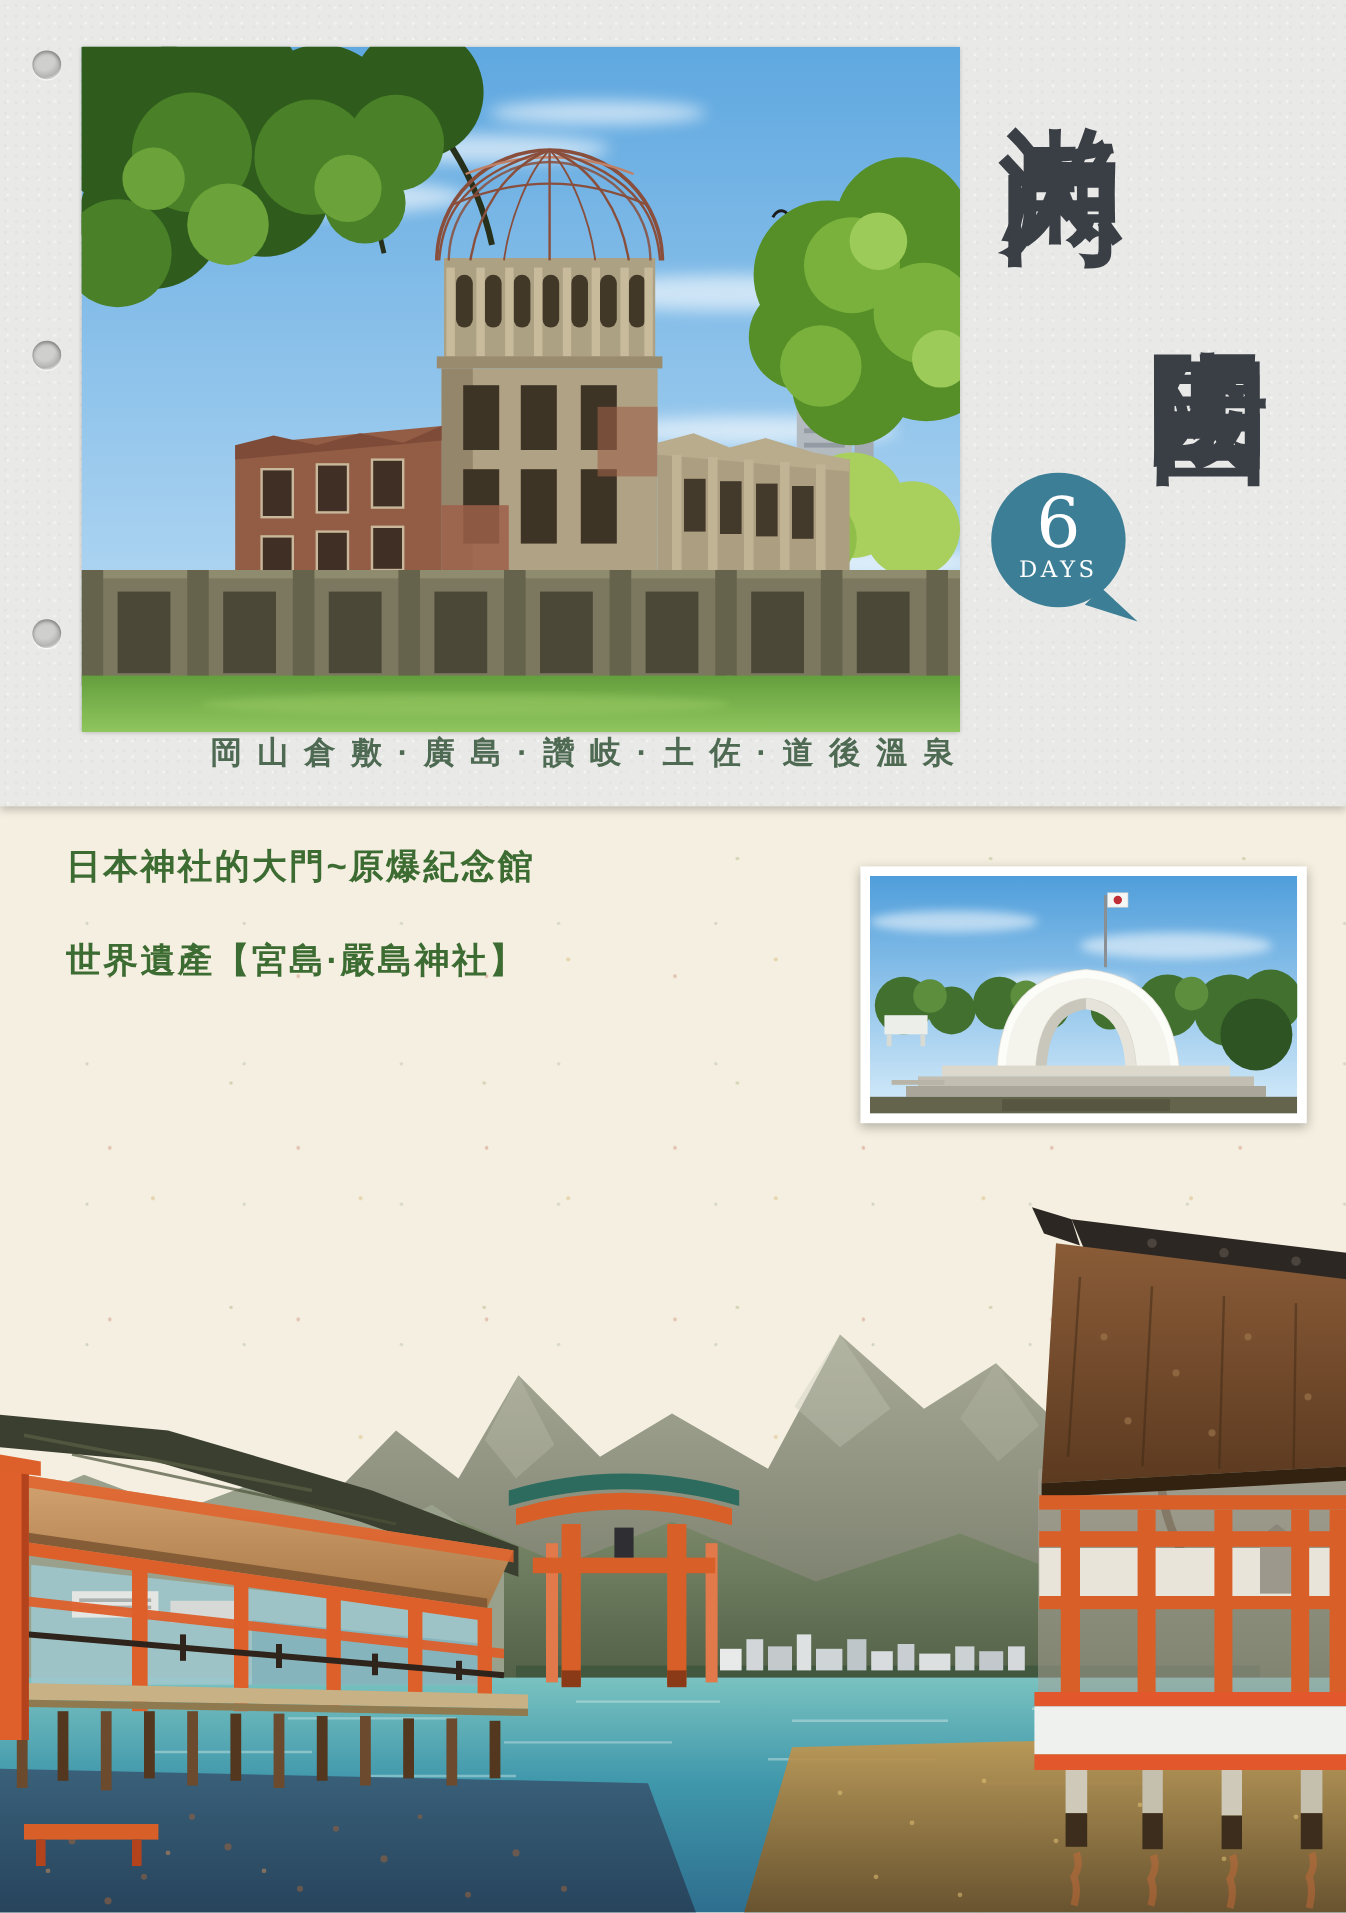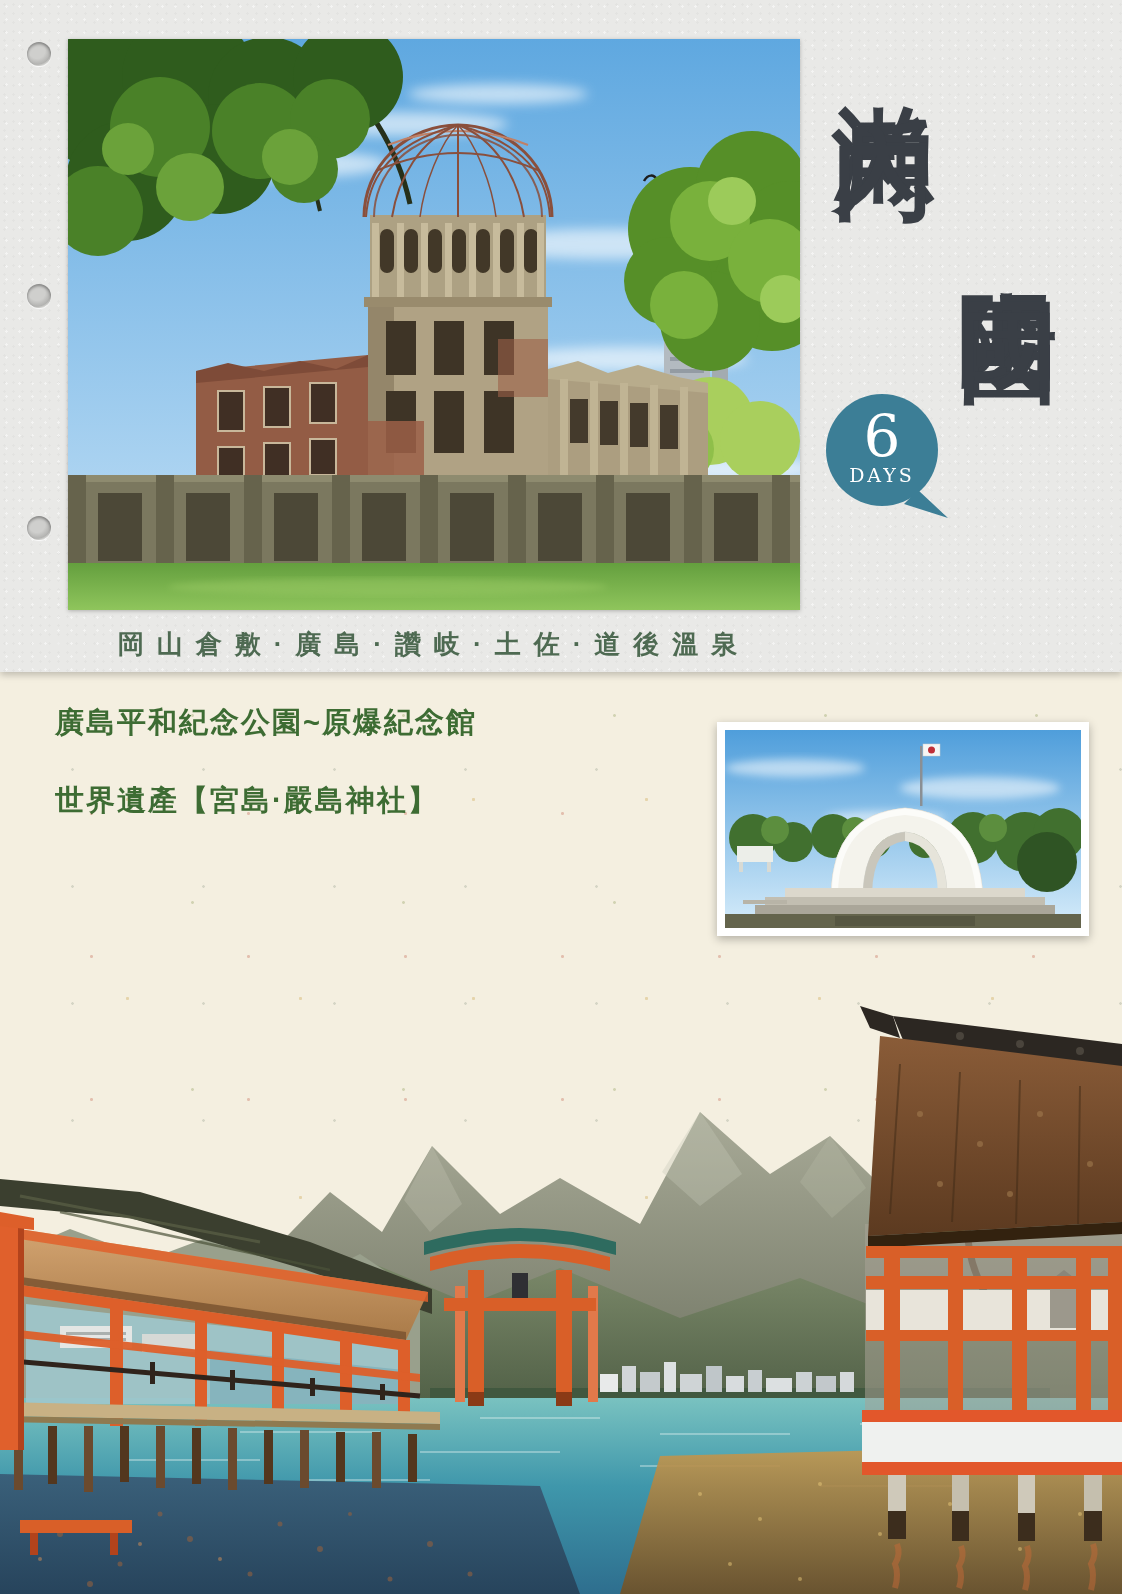--- a/index.html
+++ b/index.html
@@ -31,7 +31,7 @@
   .dome-photo{position:absolute;left:68px;top:39px;width:732px;height:571px;box-shadow:0 1px 4px rgba(0,0,0,.25);}
   .dome-photo svg{display:block;}
   .locations{
-    position:absolute;left:60px;top:627px;width:748px;text-align:center;
+    position:absolute;left:60px;top:610px;width:748px;text-align:right;
     font-size:26px;letter-spacing:13px;color:#4e6a52;font-weight:600;white-space:nowrap;
   }
   .title-v{

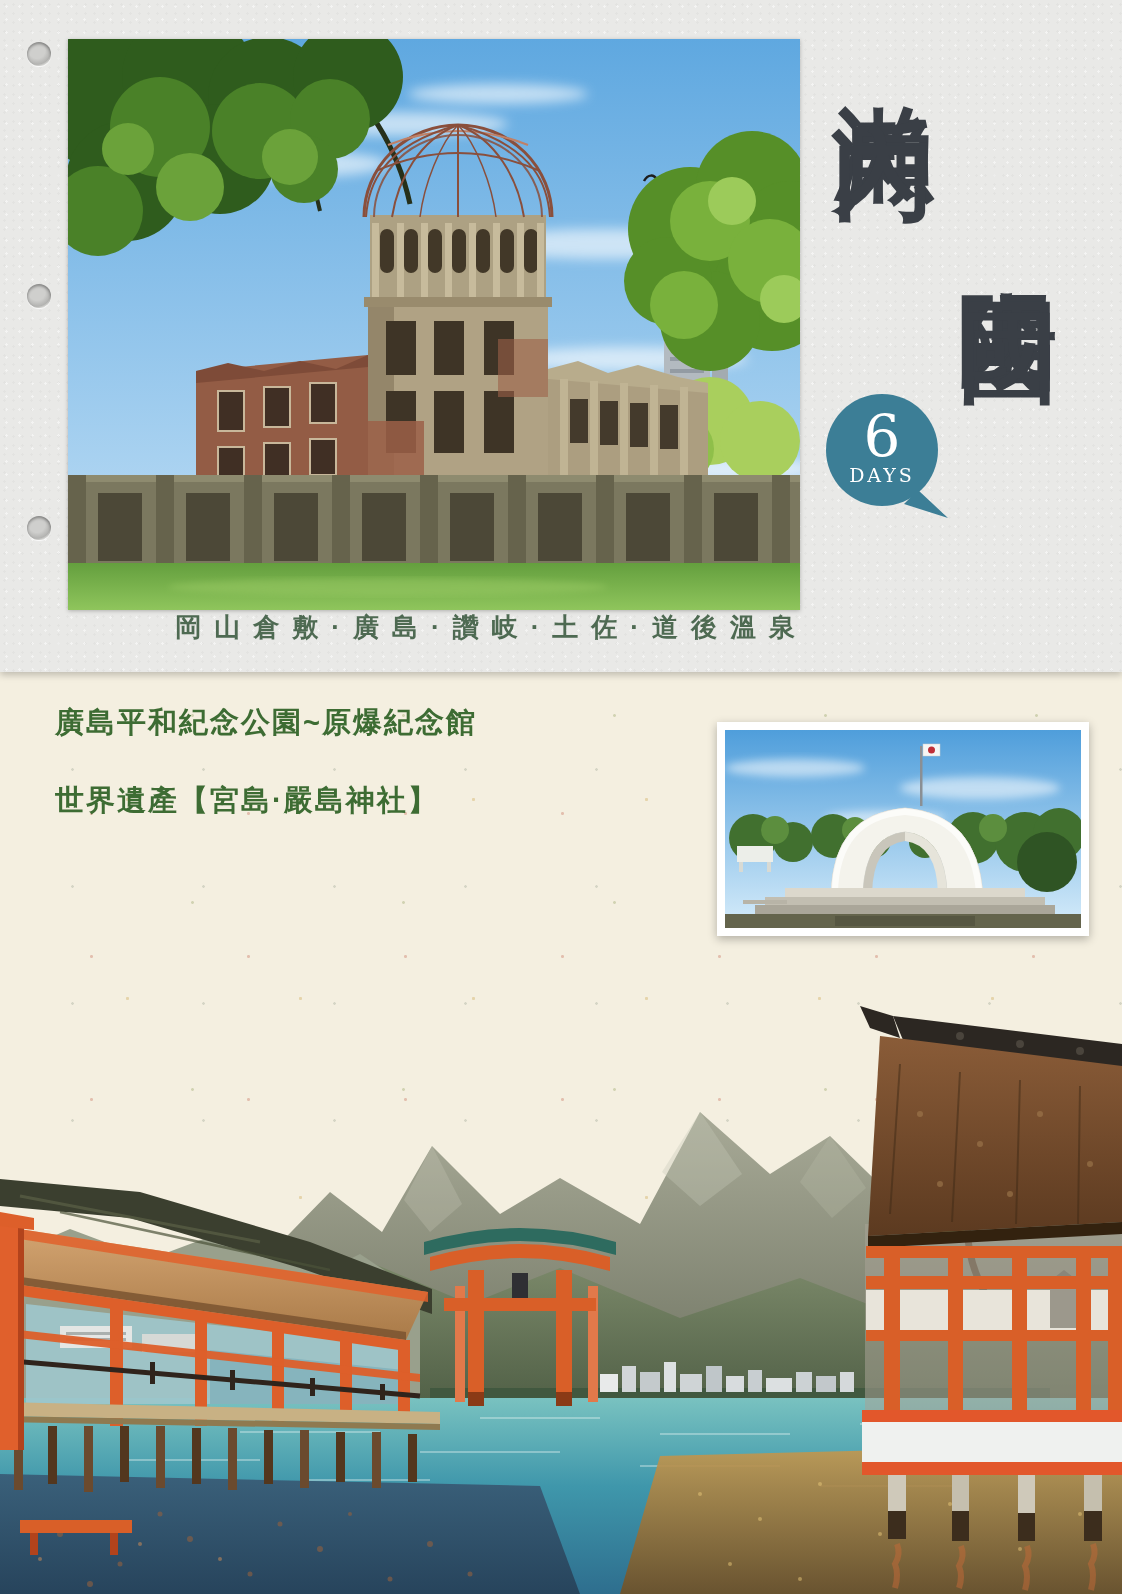--- a/index.html
+++ b/index.html
@@ -541,7 +541,7 @@
 
   <div class="content">
     <div class="sec sec1">
-      <h2 class="sec-heading">廣島平和紀念公園~原爆紀念館</h2>
+      <h2 class="sec-heading">日本神社的大門~原爆紀念館</h2>
     </div>
     <div class="sec sec2">
       <h2 class="sec-heading">世界遺產【宮島·嚴島神社】</h2>

